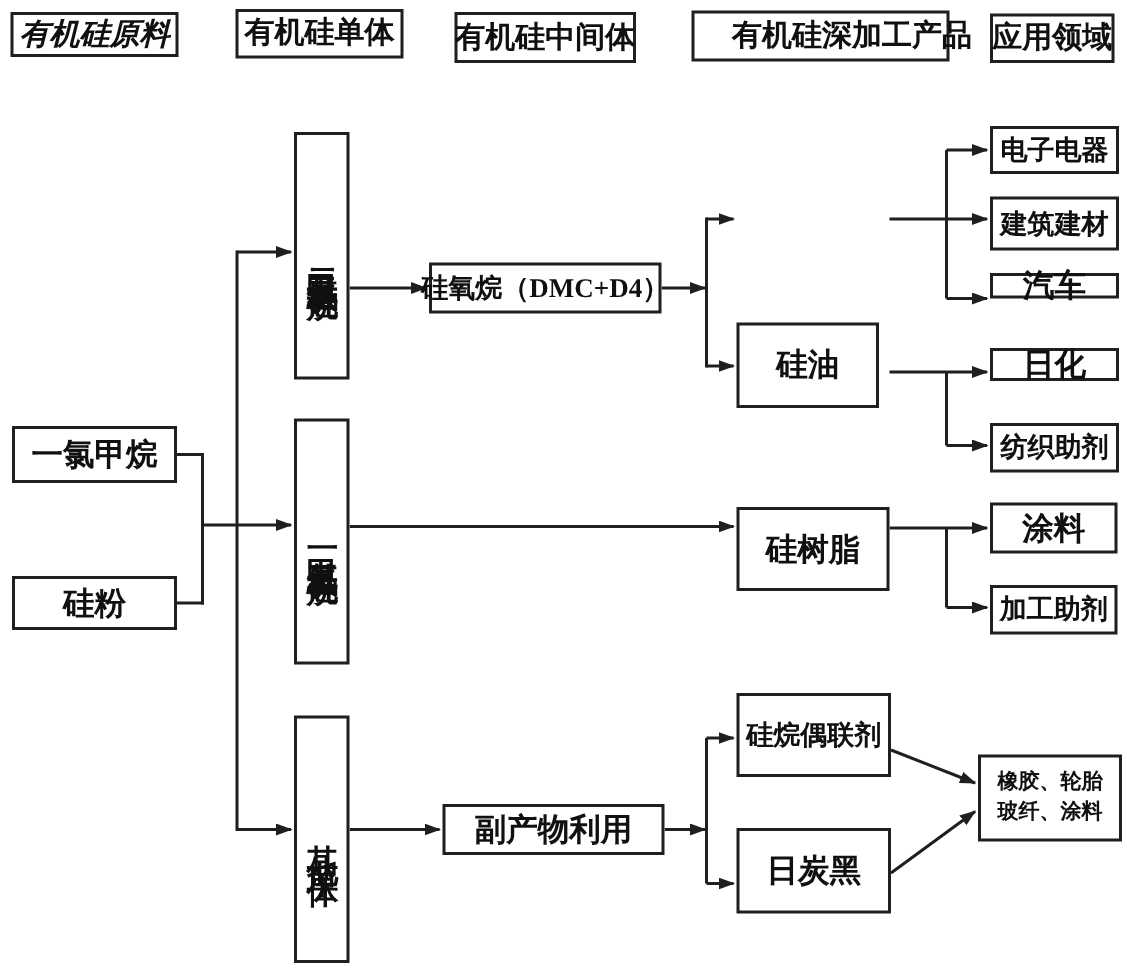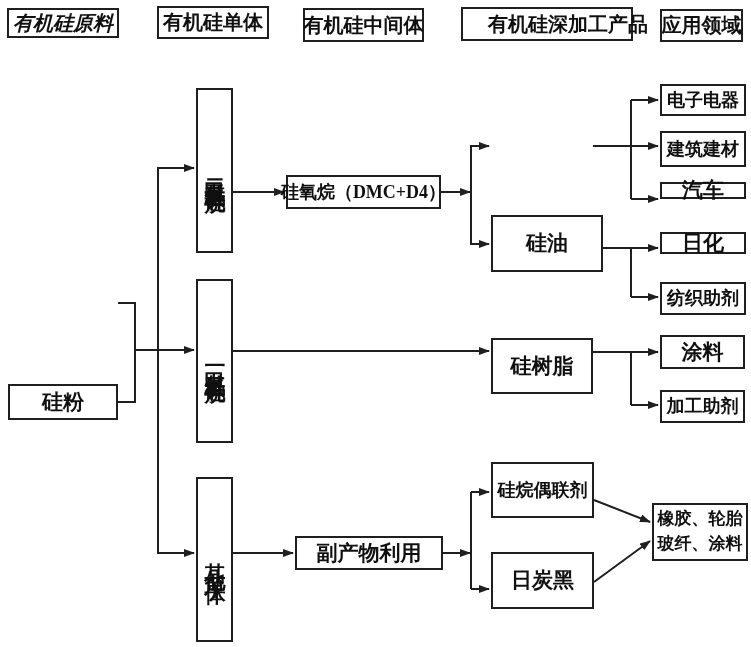--- a/index.html
+++ b/index.html
@@ -122,7 +122,7 @@
   <div class="node small" style="left:286px;top:175px;width:155px;height:34px;">硅氧烷（DMC+D4）</div>
   <div class="node" style="left:295px;top:536px;width:148px;height:34px;">副产物利用</div>
 
-  <div class="node" style="left:491px;top:215px;width:112px;height:57px;">硅油</div>
+  <div class="node" style="left:491px;top:215px;width:95px;height:57px;">硅油</div>
   <div class="node" style="left:491px;top:327px;width:102px;height:56px;margin-top:11px;">硅树脂</div>
   <div class="node small" style="left:491px;top:462px;width:103px;height:56px;">硅烷偶联剂</div>
   <div class="node" style="left:491px;top:552px;width:103px;height:57px;">日炭黑</div>

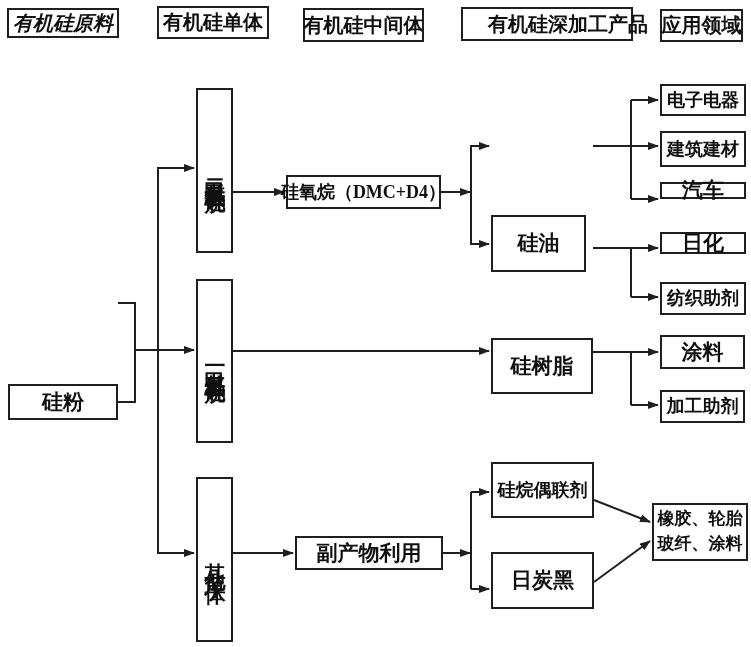--- a/index.html
+++ b/index.html
@@ -113,6 +113,7 @@
   <div class="node header" style="left:461px;top:7px;width:172px;height:34px;padding-left:42px;">有机硅深加工产品</div>
   <div class="node header" style="left:660px;top:9px;width:83px;height:33px;">应用领域</div>
 
+  <div class="node" style="left:8px;top:284px;width:110px;height:38px;">一氯甲烷</div>
   <div class="node" style="left:8px;top:384px;width:110px;height:36px;">硅粉</div>
 
   <div class="node vert" style="left:196px;top:88px;width:37px;height:165px;">二甲基二氯硅烷</div>

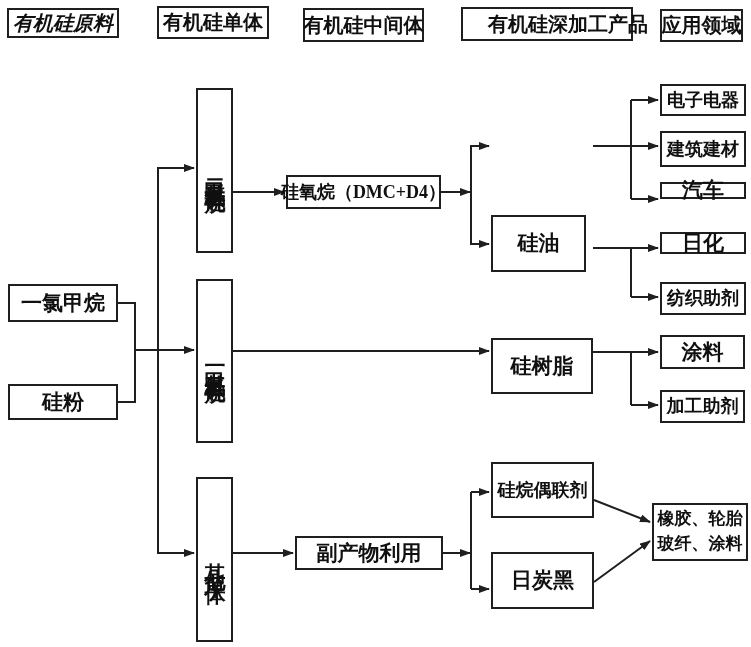--- a/index.html
+++ b/index.html
@@ -40,7 +40,7 @@
   .vert.loose{letter-spacing:7px;}
   .sub{font-size:16px;letter-spacing:0;}
   .small{font-size:18px;}
-  .tight{font-size:17px;line-height:1.45;}
+  .tight{font-size:14px;line-height:1.45;}
 </style>
 </head>
 <body>

